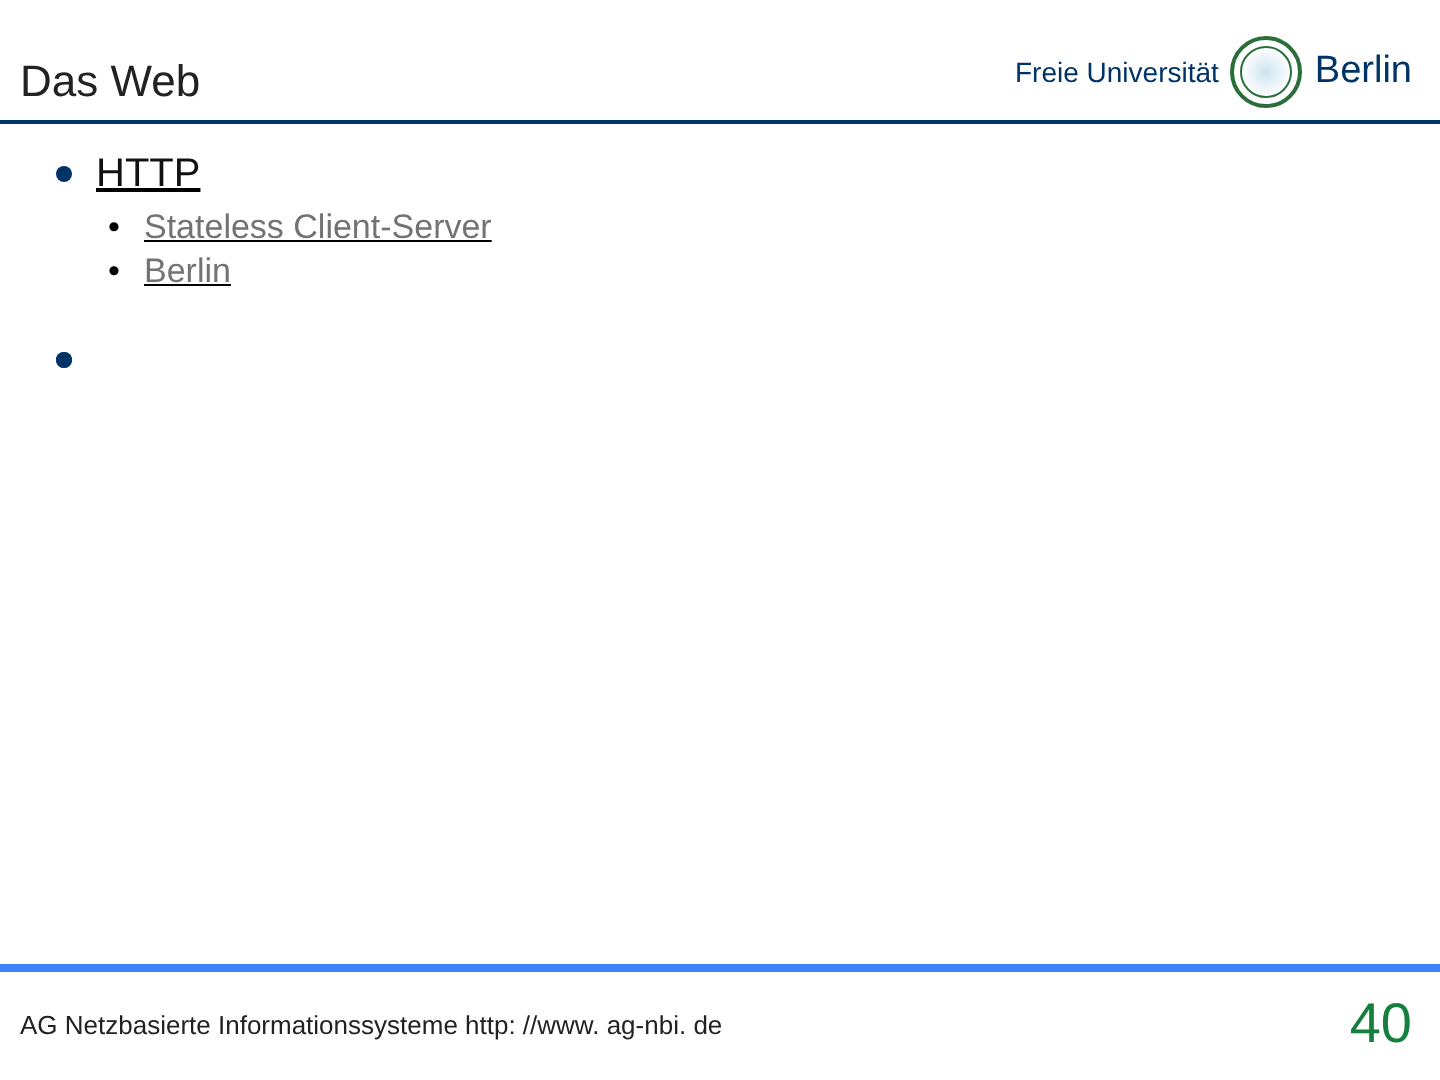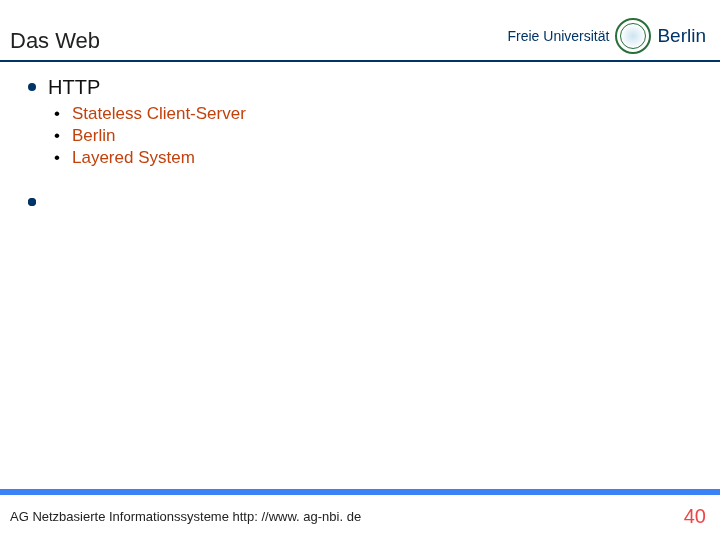--- a/index.html
+++ b/index.html
@@ -56,7 +56,7 @@
     font-size: 19px;
     color: #003366;
   }
-  .content { padding: 14px 6px 0 10px; }
+  .content { padding: 14px 6px 0 10px; text-decoration: underline; }
   .lvl1 { list-style: none; }
   .lvl1 > li {
     margin-bottom: 22px;

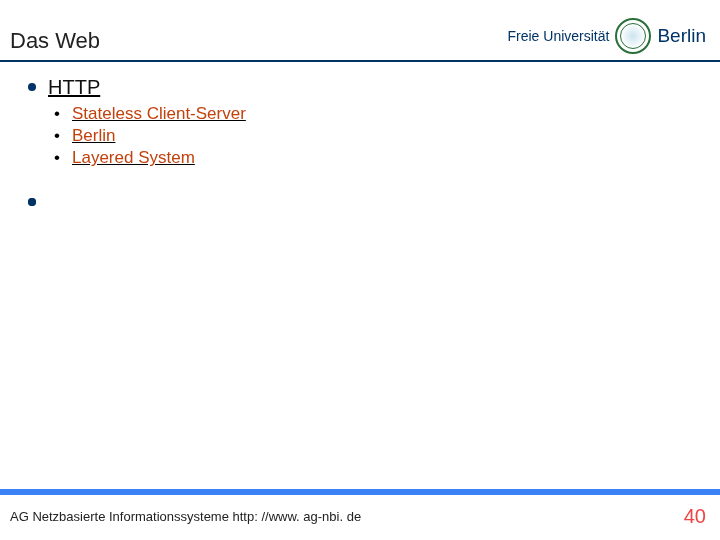--- a/index.html
+++ b/index.html
@@ -83,7 +83,7 @@
     position: relative;
     font-size: 17px;
     line-height: 1.3;
-    color: #c2410c;
+    color: #737373;
     margin-bottom: 0;
   }
   .lvl2 > li::before {

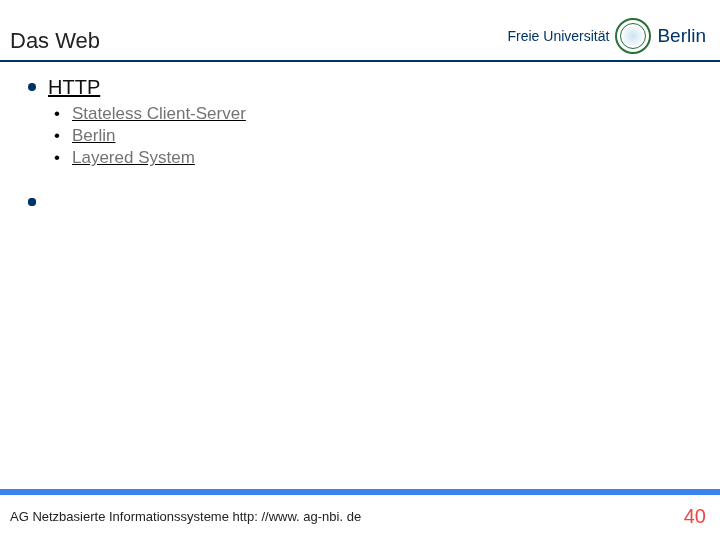--- a/index.html
+++ b/index.html
@@ -130,7 +130,6 @@
       <ul class="lvl2">
         <li>Stateless Client-Server</li>
         <li>Berlin</li>
-        <li>Layered System</li>
       </ul>
     </li>
     <li>

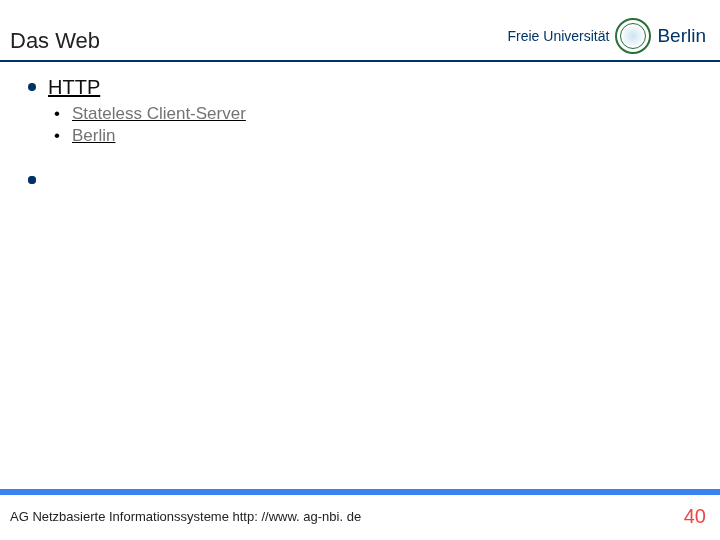--- a/index.html
+++ b/index.html
@@ -99,7 +99,7 @@
     bottom: 0;
     left: 0;
     right: 0;
-    border-top: 6px solid #3b82f6;
+    border-top: 4px solid #3b82f6;
     padding: 10px 14px 12px 10px;
     display: flex;
     justify-content: space-between;

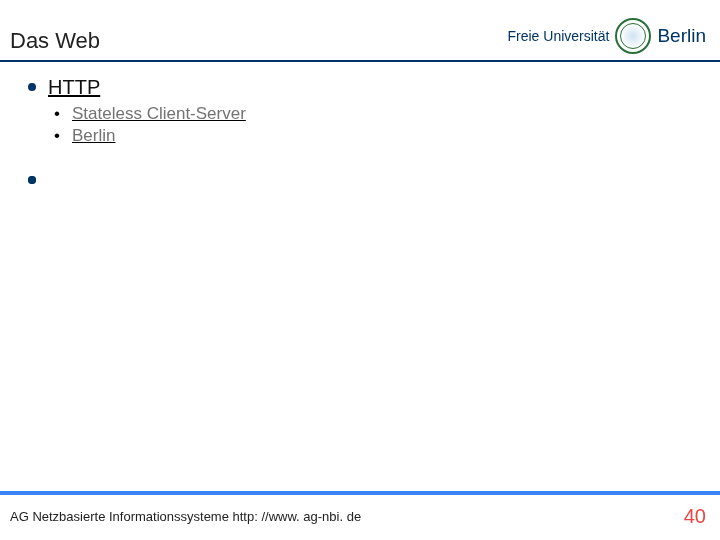--- a/index.html
+++ b/index.html
@@ -106,7 +106,7 @@
     align-items: center;
   }
   .footer-text { font-size: 13px; color: #222; }
-  .page-num { font-size: 20px; color: #ef4444; text-align: center; }
+  .page-num { font-size: 28px; color: #15803d; text-align: center; }
 </style>
 </head>
 <body>

